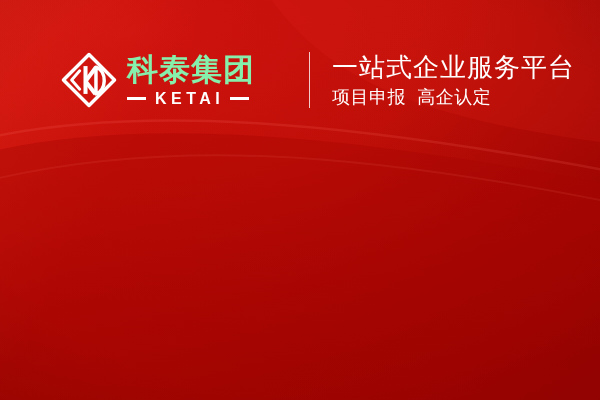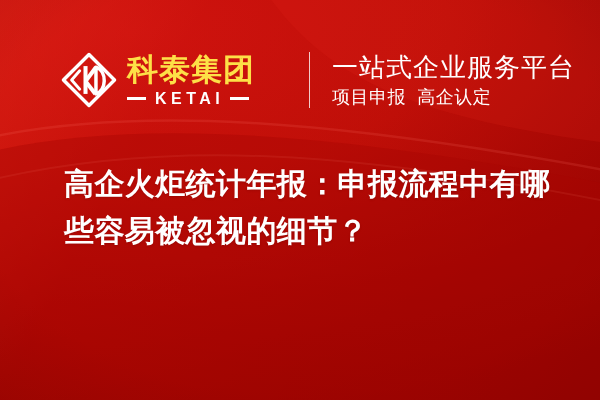--- a/index.html
+++ b/index.html
@@ -84,7 +84,7 @@
     justify-content: center;
   }
   .logo-cn {
-    color: #fde047;
+    color: #86efac;
     font-size: 31px;
     line-height: 34px;
     font-weight: 700;

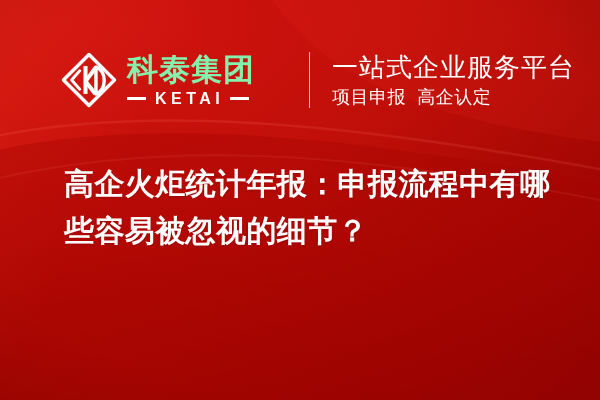--- a/index.html
+++ b/index.html
@@ -217,7 +217,6 @@
 
   </div>
 
-  <div class="headline">高企火炬统计年报：申报流程中有哪些容易被忽视的细节？</div>
 
 </div>
 

